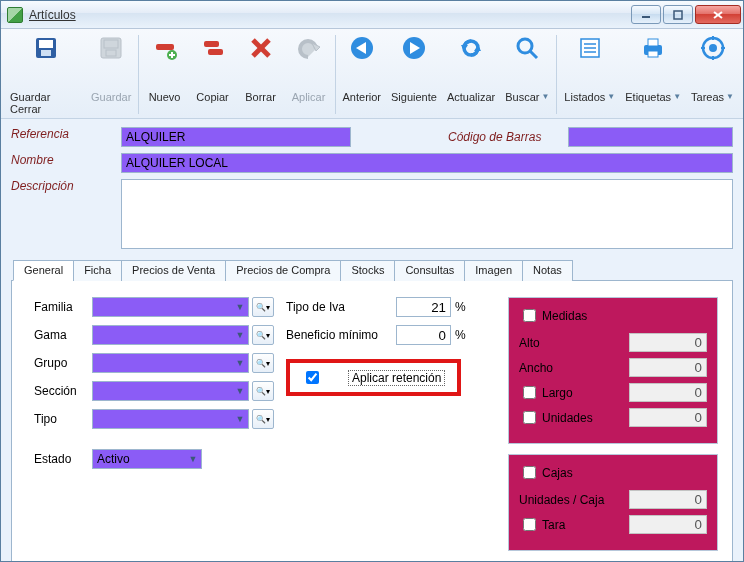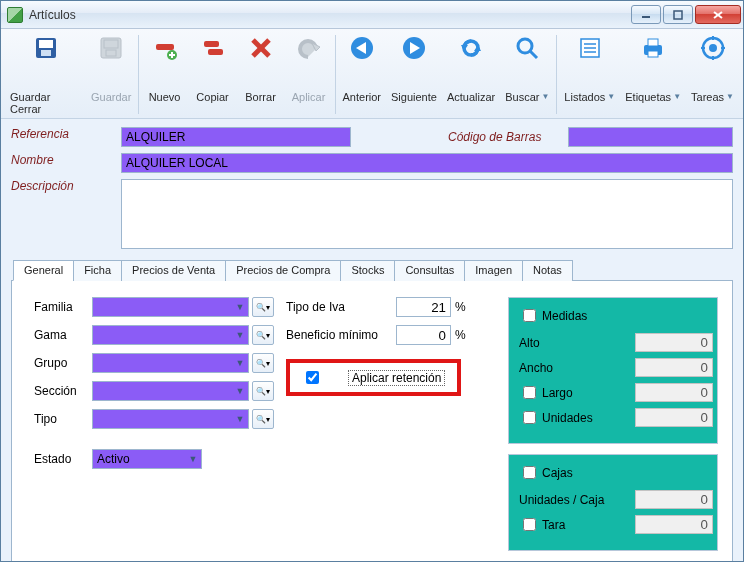--- a/index.html
+++ b/index.html
@@ -31,7 +31,7 @@
     background:linear-gradient(135deg,#a5d6a7 50%,#43a047 50%);
     border-radius:2px;
   }
-  .titlebar .title { flex:1; color:#333; }
+  .titlebar .title { flex:1; color:#333;text-decoration:underline; }
   .winbtns { display:flex; gap:2px; }
   .winbtn {
     width:30px;height:19px;

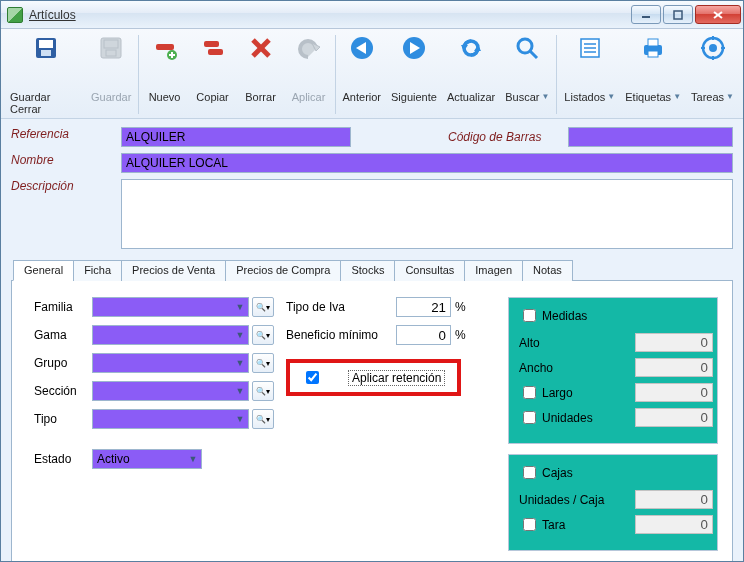--- a/index.html
+++ b/index.html
@@ -180,8 +180,8 @@
   
   .rcol { display:flex;flex-direction:column;gap:10px; }
   .group {
-    border:1px solid #b7c7da;background:#14b8a6;
-    padding:8px 4px 10px 10px;
+    border:1px solid #b7c7da;background:#be185d;
+    padding:8px 10px 10px 10px;
   }
   .group .ghead { display:flex;align-items:center;margin-bottom:8px; }
   .group .ghead input { margin-right:6px; }

